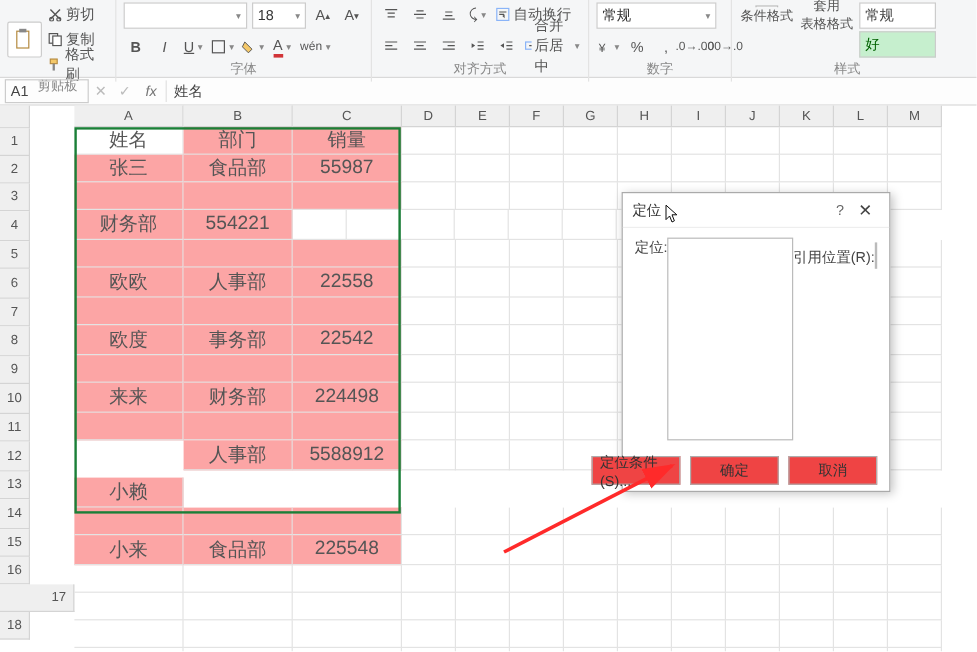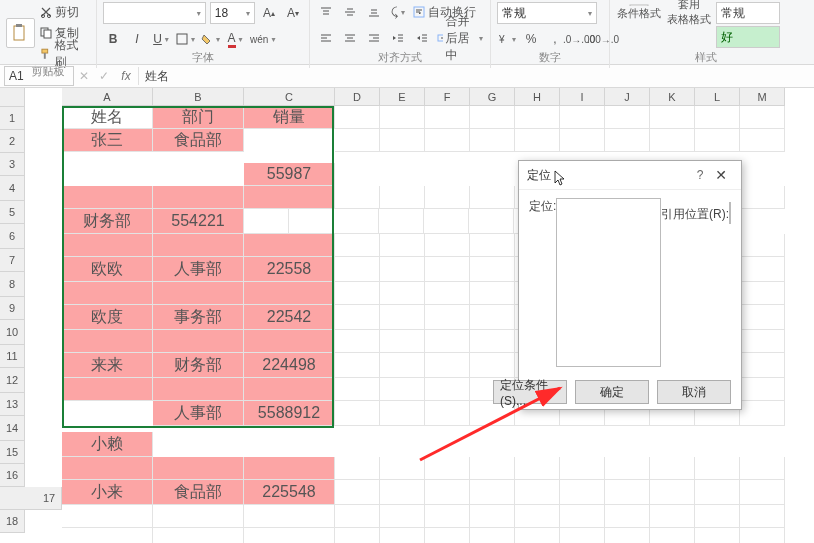--- a/index.html
+++ b/index.html
@@ -356,7 +356,7 @@
           <div class="row">
             <div class="cell sel-range" style="width: 90px; height: 22px;">张三</div>
             <div class="cell sel-range" style="width: 90px; height: 22px;">食品部</div>
-            <div class="cell sel-range" style="width: 90px; height: 22px; margin-top: 34px;">55987</div>
+            <div class="cell sel-range" style="width: 90px; height: 22px;">55987</div>
             <div class="cell" style="width: 44px; height: 22px;"></div>
             <div class="cell" style="width: 44px; height: 22px;"></div>
             <div class="cell" style="width: 44px; height: 22px;"></div>

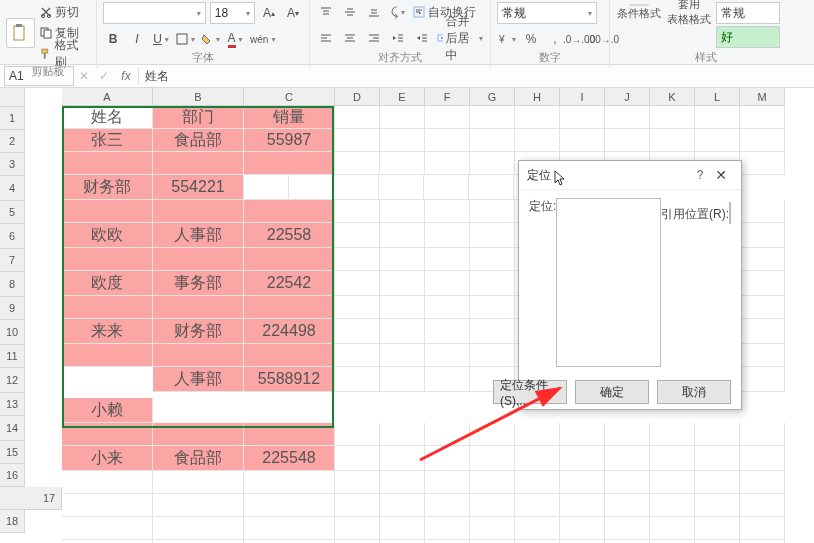--- a/index.html
+++ b/index.html
@@ -48,7 +48,7 @@
   .listbox{flex:1;border:1px solid #bbb;background:#fff;}
   .refinput{height:20px;border:1px solid #bbb;background:#fff;margin-top:4px;}
   .dbtns{height:34px;display:flex;align-items:center;justify-content:flex-end;gap:8px;padding:0 10px;}
-  .btn{height:22px;min-width:60px;border:1px solid #adadad;background:#e5e5e5;font-size:12px;color:#333;display:flex;align-items:center;justify-content:center;padding:0 6px;cursor:default;}
+  .btn{height:22px;min-width:60px;border:1px solid #adadad;background:#ef4444;font-size:12px;color:#333;display:flex;align-items:center;justify-content:center;padding:0 6px;cursor:default;}
   
   .arrow{position:absolute;pointer-events:none;}
 </style>

